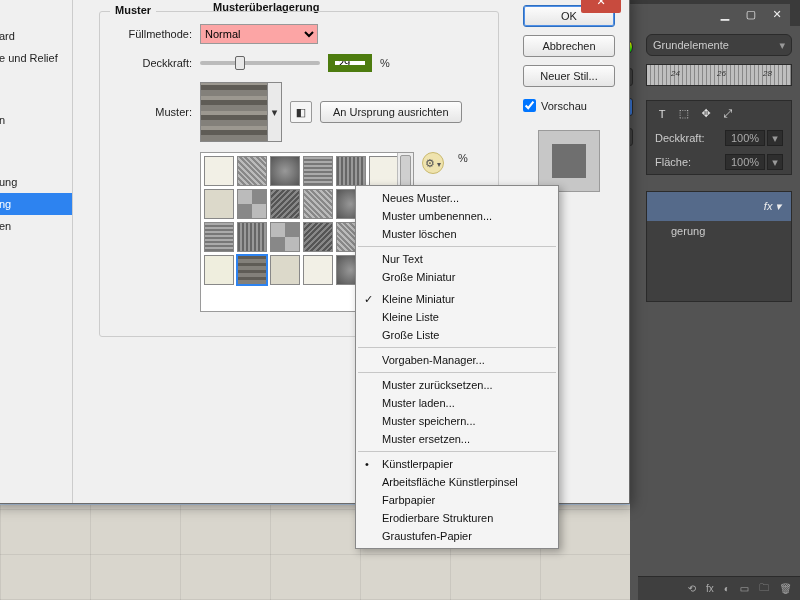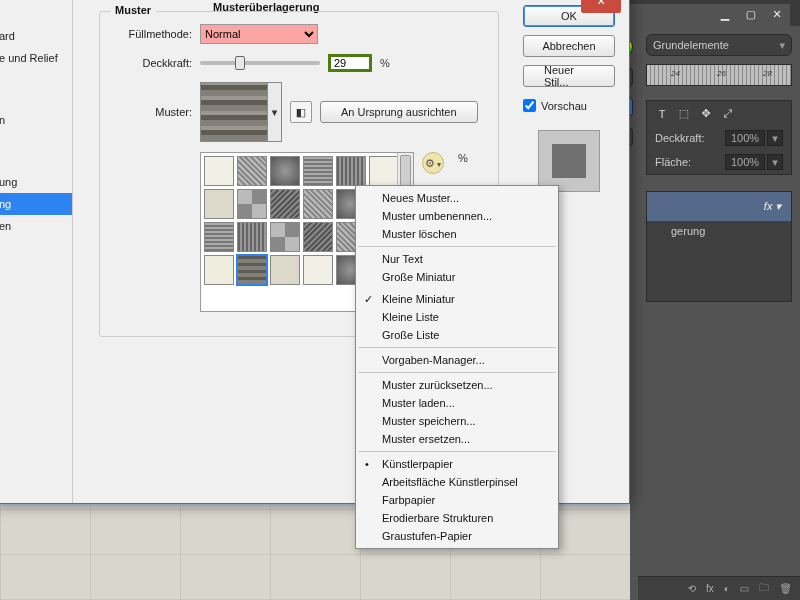--- a/index.html
+++ b/index.html
@@ -63,7 +63,7 @@
   .pattern-dd { width:14px; height:60px; border:1px solid #888; border-left:none; background:#eaeaea; display:flex;align-items:center;justify-content:center;color:#333;}
   .iconbtn { width:22px; height:22px; border:1px solid #999; background:#f5f5f5; display:flex;align-items:center;justify-content:center; border-radius:2px; color:#333;}
 
-  .btn { height:22px; border:1px solid #8b8b8b; border-radius:3px; background:linear-gradient(#fdfdfd,#e6e6e6); padding:0 20px; color:#222; display:flex;align-items:center;justify-content:center;}
+  .btn { height:22px; border:1px solid #8b8b8b; border-radius:3px; background:linear-gradient(#fdfdfd,#e6e6e6); padding:0 12px; color:#222; display:flex;align-items:center;justify-content:center;}
   .btn.primary { border-color:#2e6fc1; box-shadow:0 0 0 1px #4f8fe6 inset; }
 
   .chk { display:flex; align-items:center; gap:5px; color:#222; margin-top:4px;}

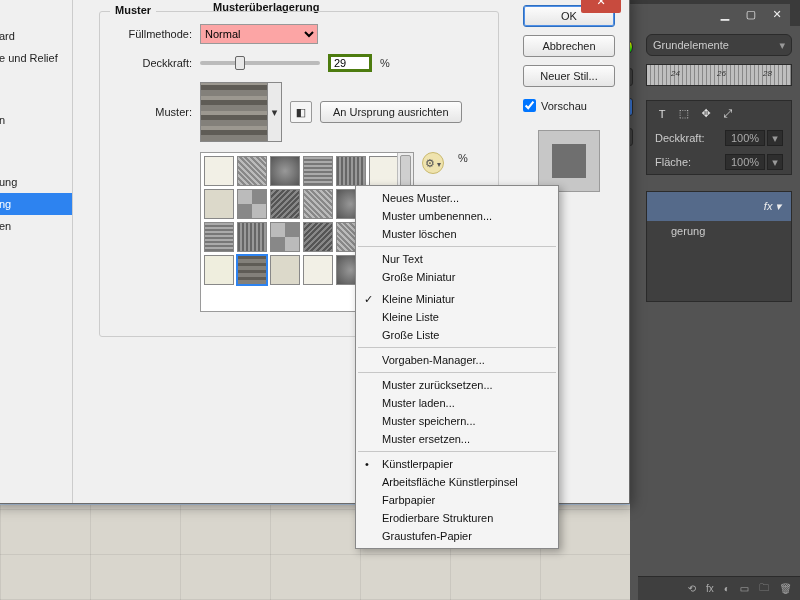--- a/index.html
+++ b/index.html
@@ -55,7 +55,7 @@
   select.combo { width:118px; height:20px; border:1px solid #999; background:#fca5a5;}
   .slider { width:120px; height:4px; background:#bbb; position:relative; border-radius:2px;}
   .slider .thumb { position:absolute; top:-5px; width:10px; height:14px; background:#e8e8e8; border:1px solid #666; border-radius:2px;}
-  input.num { width:44px; height:18px; border:3px solid #4d7c0f; text-align:left; padding:0 3px;}
+  input.num { width:44px; height:18px; border:7px solid #4d7c0f; text-align:left; padding:0 3px;}
   .unit { color:#333; }
 
   .pattern-thumb { width:68px; height:60px; border:1px solid #888; background:

